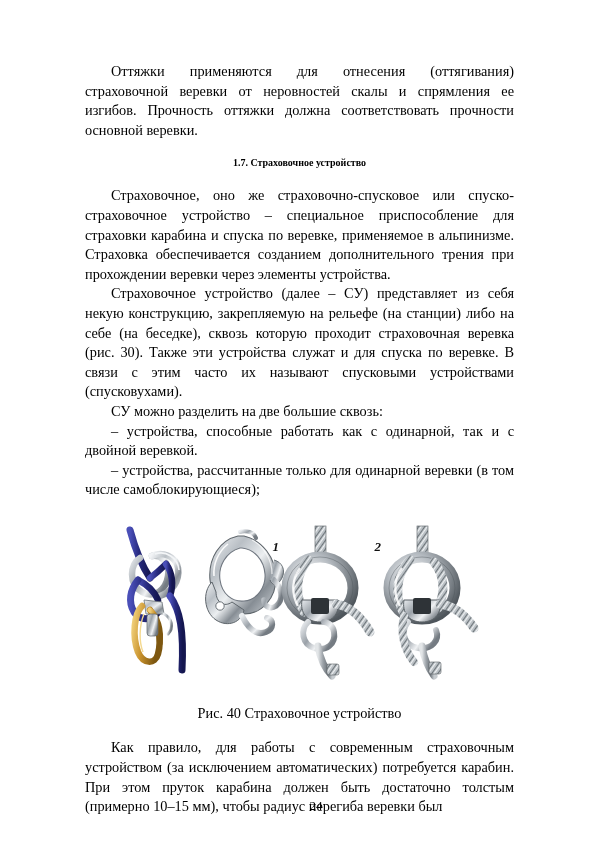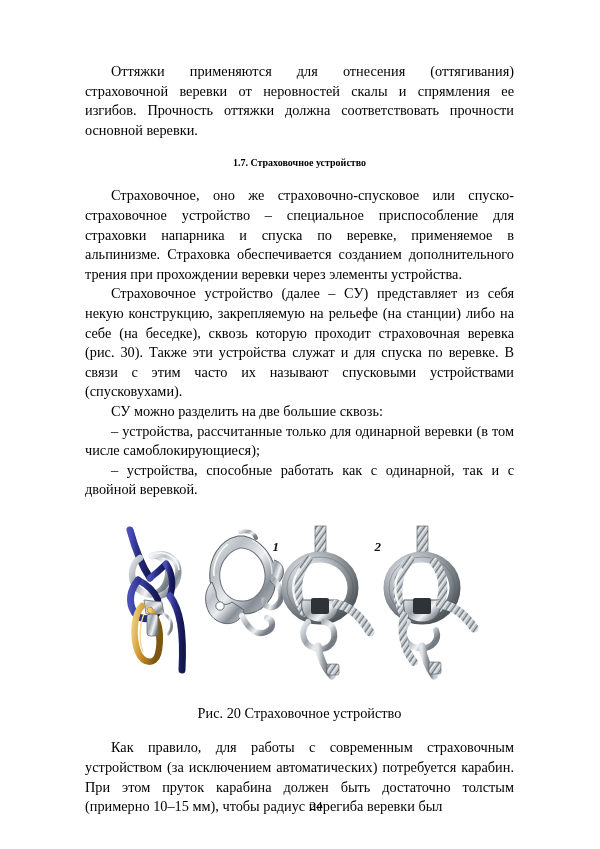--- a/index.html
+++ b/index.html
@@ -107,7 +107,7 @@
 
     <div class="gap-small"></div>
 
-    <p class="body-par">Страховочное, оно же страховочно-спусковое или спуско-страховочное устройство – специальное приспособление для страховки напарника и спуска по веревке, применяемое в альпинизме. Страховка обеспечивается созданием дополнительного трения при прохождении веревки через элементы устройства.</p>
+    <p class="body-par">Страховочное, оно же страховочно-спусковое или спуско-страховочное устройство – специальное приспособление для страховки карабина и спуска по веревке, применяемое в альпинизме. Страховка обеспечивается созданием дополнительного трения при прохождении веревки через элементы устройства.</p>
     <p class="body-par">Страховочное устройство (далее – СУ) представляет из себя некую конструкцию, закрепляемую на рельефе (на станции) либо на себе (на беседке), сквозь которую проходит страховочная веревка (рис. 30). Также эти устройства служат и для спуска по веревке. В связи с этим часто их называют спусковыми устройствами (спусковухами).</p>
     <p class="body-par">СУ можно разделить на две большие сквозь:</p>
     <p class="body-par">– устройства, рассчитанные только для одинарной веревки (в том числе самоблокирующиеся);</p>

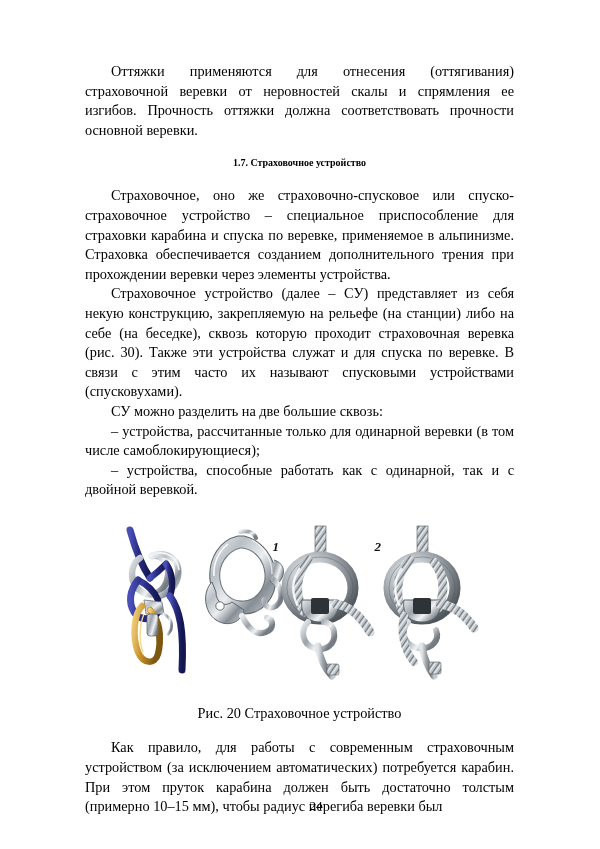--- a/index.html
+++ b/index.html
@@ -110,8 +110,8 @@
     <p class="body-par">Страховочное, оно же страховочно-спусковое или спуско-страховочное устройство – специальное приспособление для страховки карабина и спуска по веревке, применяемое в альпинизме. Страховка обеспечивается созданием дополнительного трения при прохождении веревки через элементы устройства.</p>
     <p class="body-par">Страховочное устройство (далее – СУ) представляет из себя некую конструкцию, закрепляемую на рельефе (на станции) либо на себе (на беседке), сквозь которую проходит страховочная веревка (рис. 30). Также эти устройства служат и для спуска по веревке. В связи с этим часто их называют спусковыми устройствами (спусковухами).</p>
     <p class="body-par">СУ можно разделить на две большие сквозь:</p>
+    <p class="body-par">– устройства, способные работать как с одинарной, так и с двойной веревкой.</p>
     <p class="body-par">– устройства, рассчитанные только для одинарной веревки (в том числе самоблокирующиеся);</p>
-    <p class="body-par">– устройства, способные работать как с одинарной, так и с двойной веревкой.</p>
 
     <div style="height:18px"></div>
 

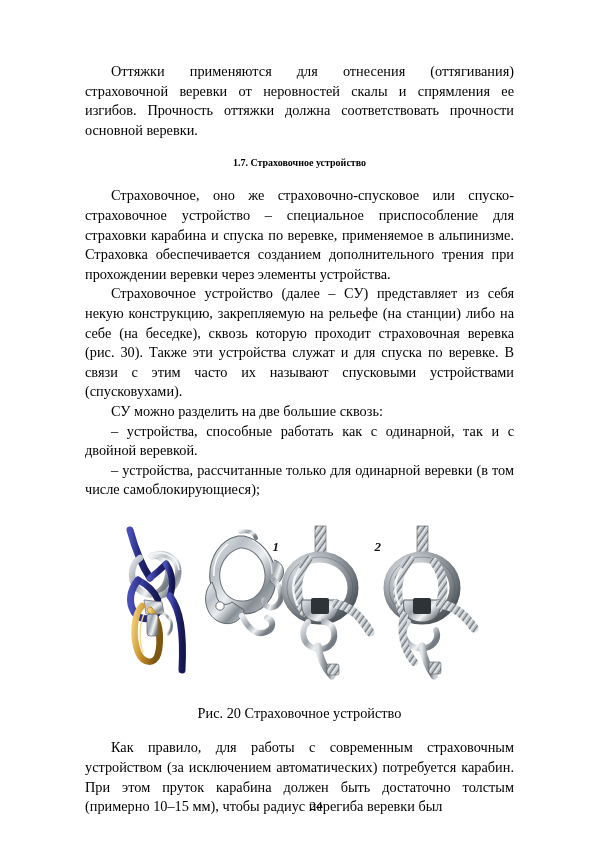--- a/index.html
+++ b/index.html
@@ -256,7 +256,7 @@
 
     <div style="height:16px"></div>
 
-    <p class="fig-caption">Рис. 20 Страховочное устройство</p>
+    <p class="fig-caption">Рис. 40 Страховочное устройство</p>
 
     <div style="height:15px"></div>
 

